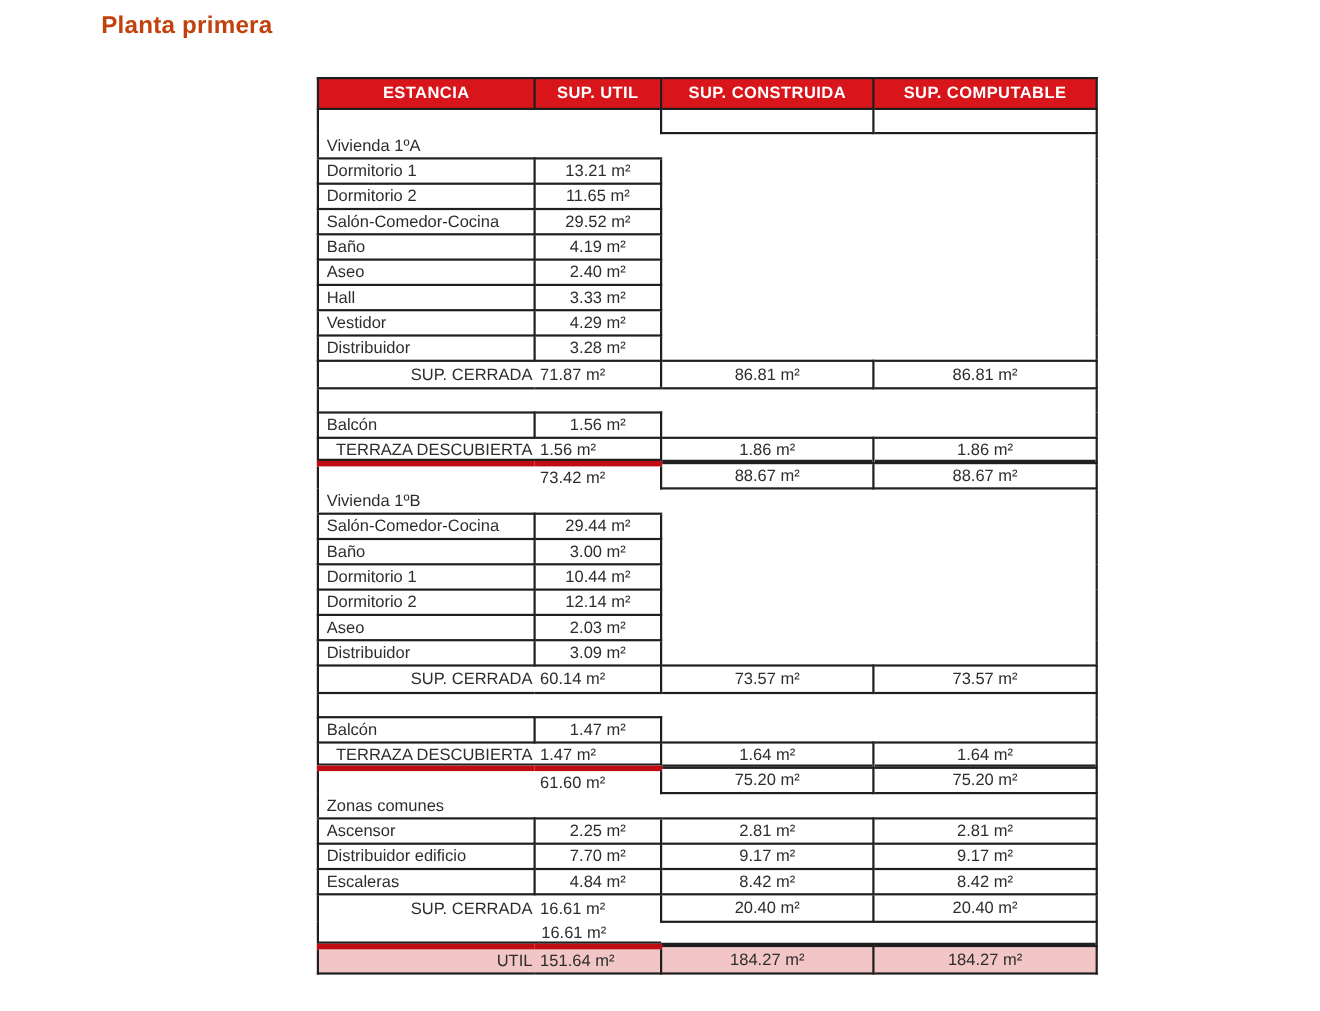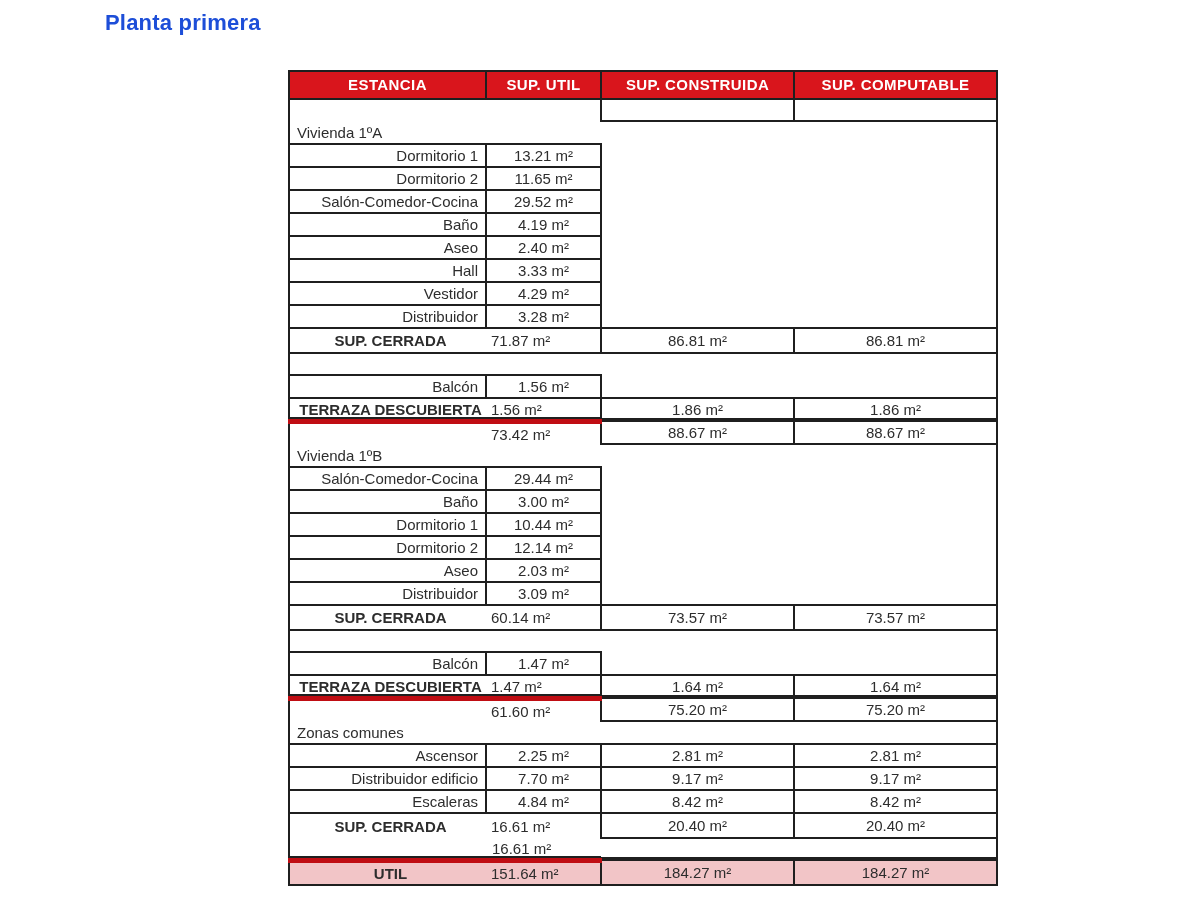--- a/index.html
+++ b/index.html
@@ -17,7 +17,7 @@
   }
   .title{
     position:absolute;left:92px;top:10px;
-    font-size:22px;font-weight:600;color:#1d4ed8;letter-spacing:.2px;margin-left:13px;
+    font-size:22px;font-weight:600;color:#c2410c;letter-spacing:.2px;
   }
   .tablewrap{position:absolute;left:288px;top:70px;}
   table{

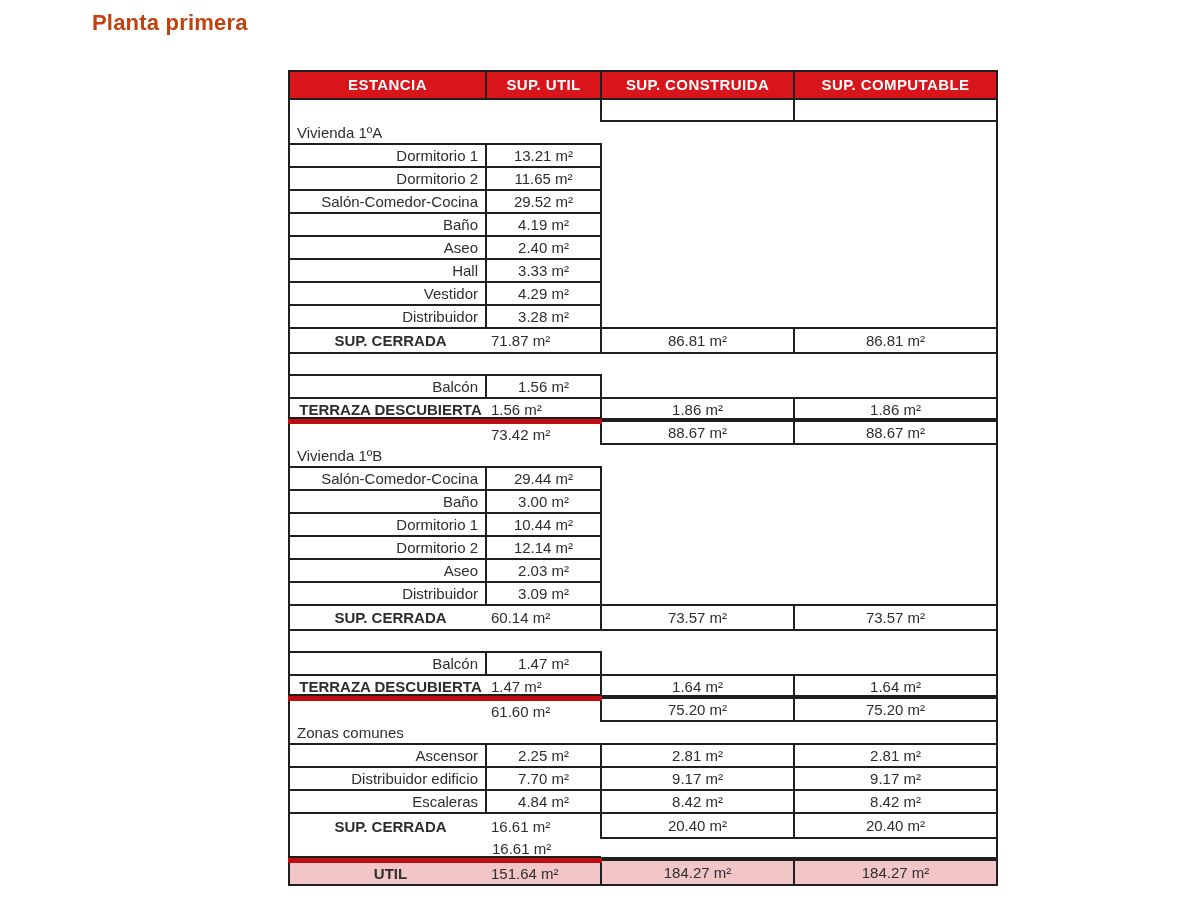--- a/index.html
+++ b/index.html
@@ -37,7 +37,7 @@
     background:var(--header-bg);color:#ffffff;font-weight:600;
     border:2px solid var(--border);text-align:center;letter-spacing:.4px;
   }
-  td.cell{border:2px solid var(--border);padding:1px 7px 0;text-align:right;}
+  td.cell{border:2px solid var(--border);padding:1px 7px 0;text-align:left;}
   td.box{border:2px solid var(--border);text-align:center;}
   td.plain{border:none;}
   td.labelcell{padding:1px 7px 0;text-align:left;}

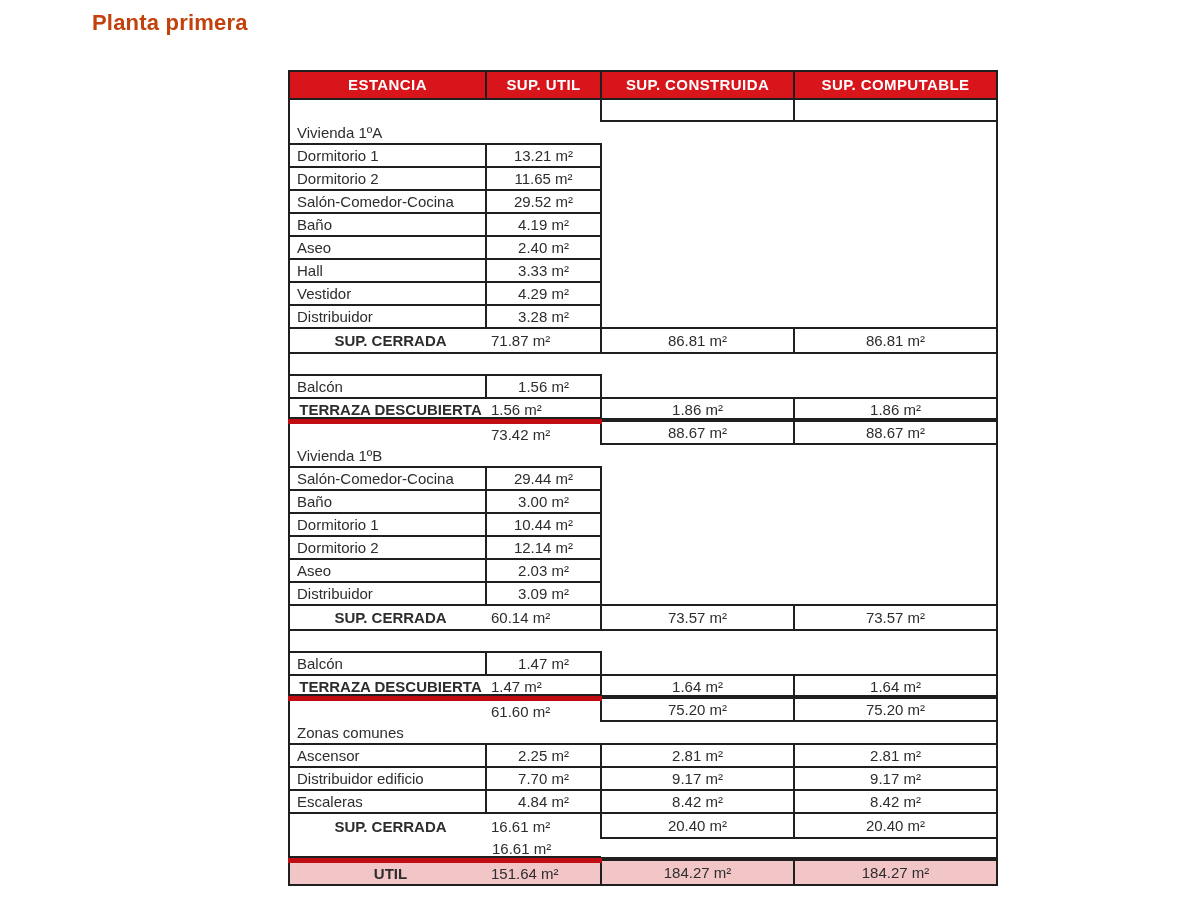--- a/index.html
+++ b/index.html
@@ -47,7 +47,7 @@
   .totalbg{background:var(--total-bg);}
   td.sumcell{padding:0;}
   .sumflex{display:flex;align-items:center;}
-  .sumflex .lbl{flex:1 1 auto;padding:1px 7px 0;text-align:center;white-space:nowrap;font-weight:bold;}
+  .sumflex .lbl{flex:1 1 auto;padding:1px 7px 0;text-align:right;white-space:nowrap;}
   .sumflex .val{flex:0 0 109px;text-align:left;padding-top:1px;}
 </style>
 </head>

